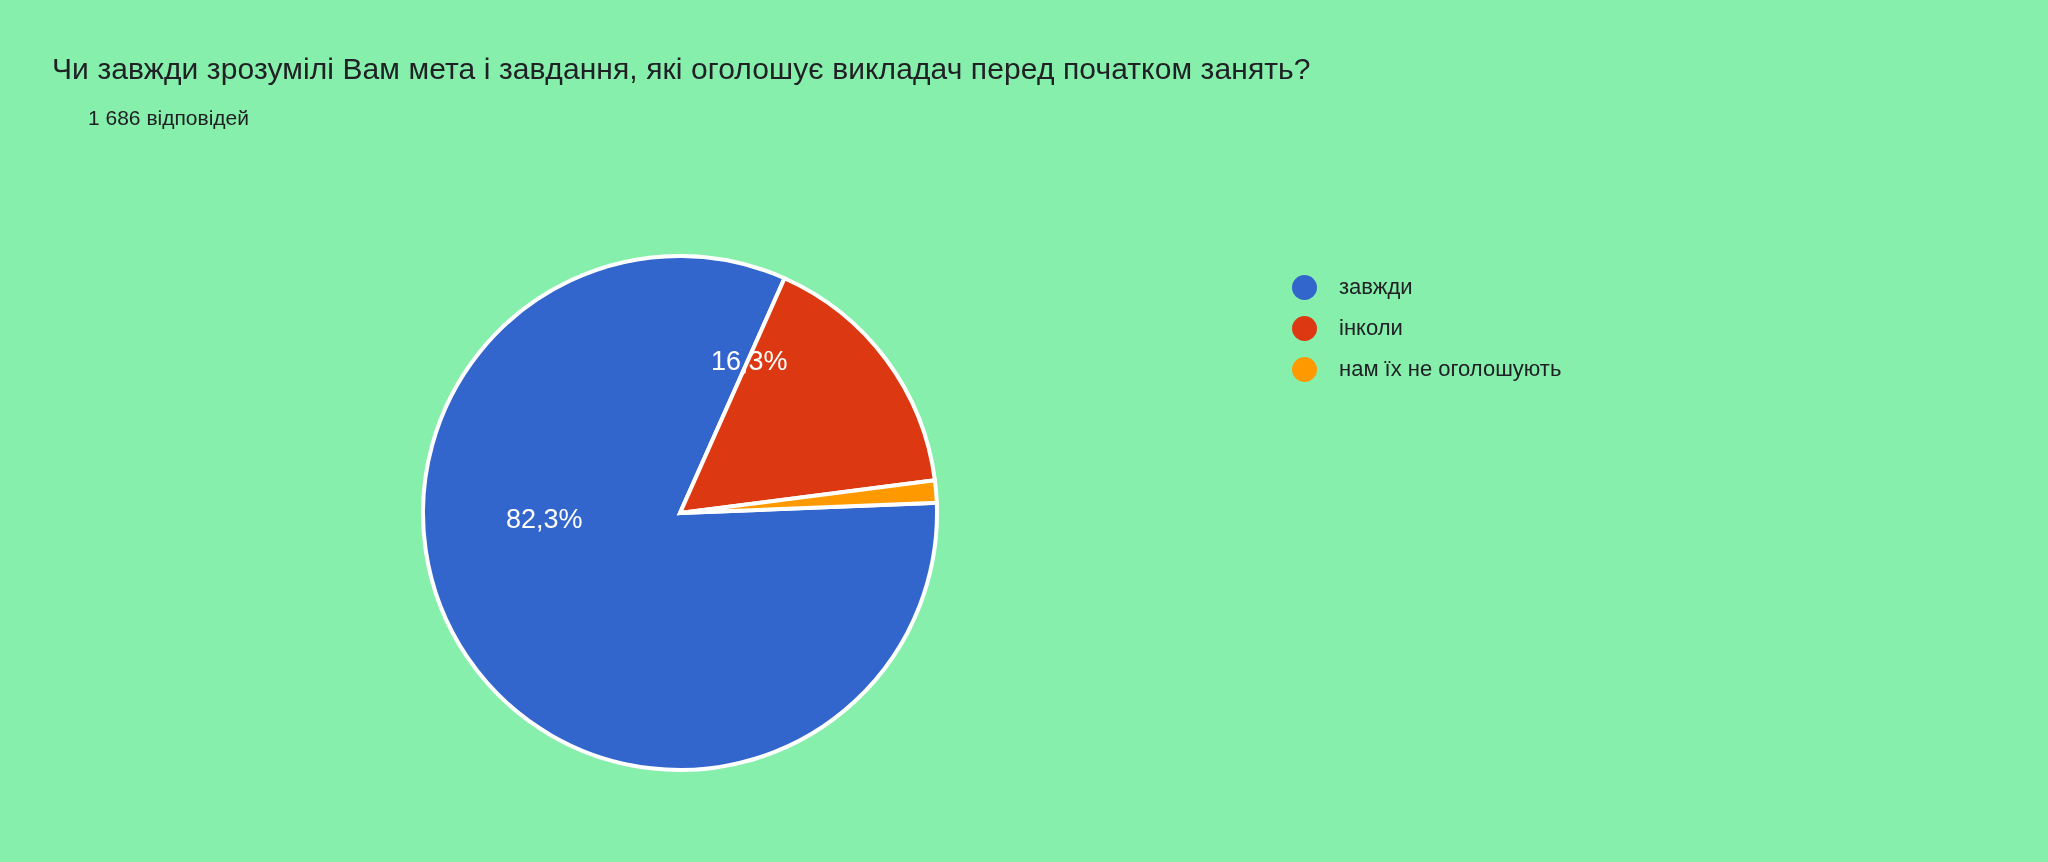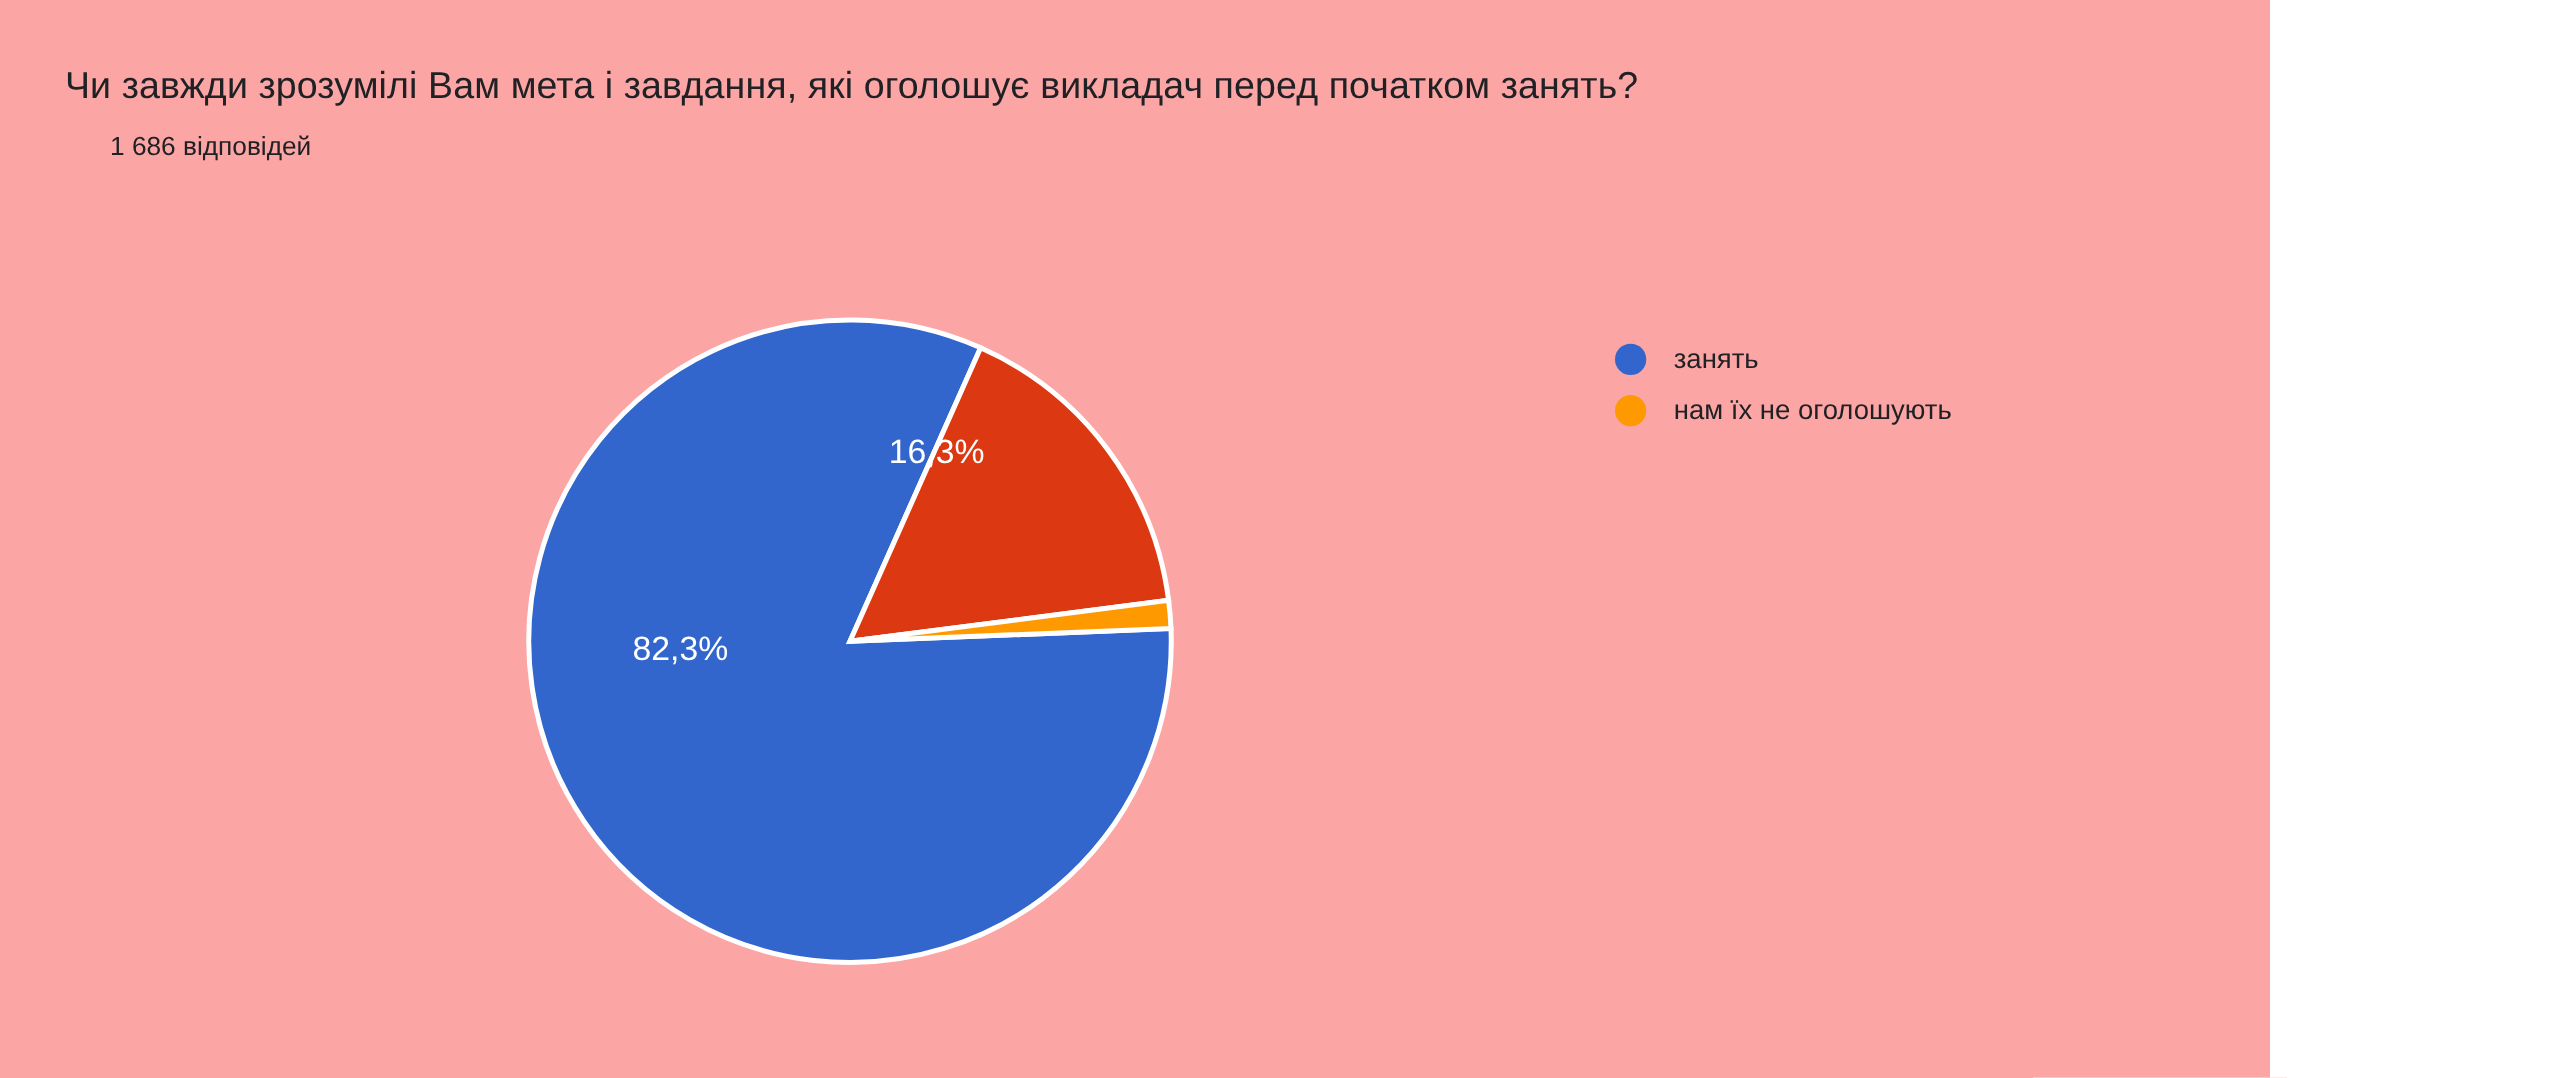--- a/index.html
+++ b/index.html
@@ -17,9 +17,9 @@
   }
   .page {
     position: relative;
-    width: 1816px;
+    width: 2048px;
     height: 862px;
-    background: #fca5a5;
+    background: #86efac;
   }
   .chart-title {
     position: absolute;

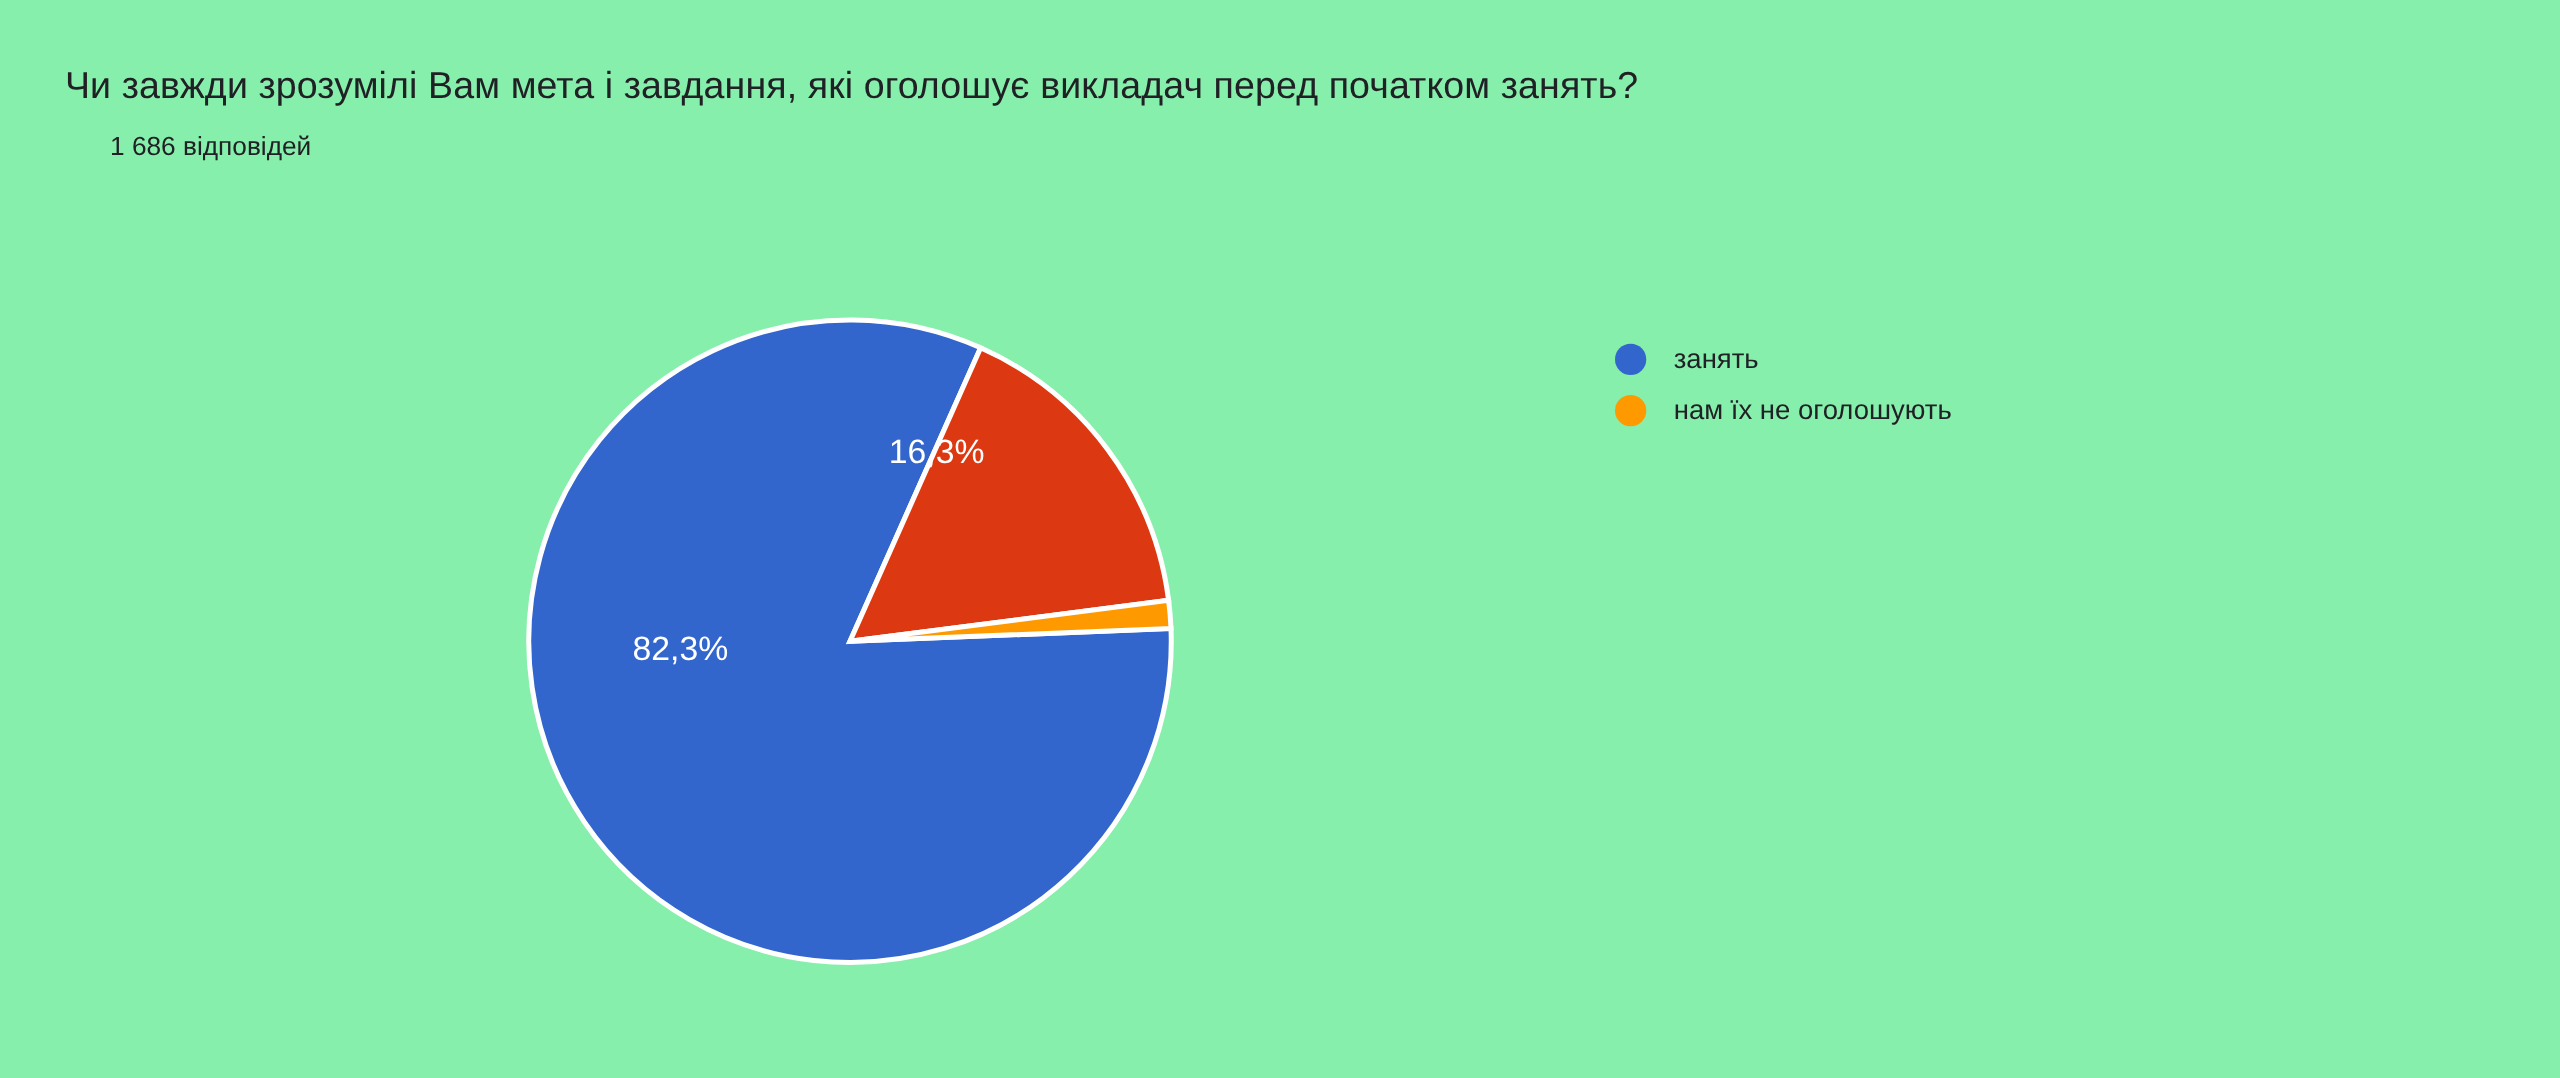--- a/index.html
+++ b/index.html
@@ -111,7 +111,7 @@
     <div class="legend">
       <div class="legend-item">
         <span class="legend-swatch" id="sw-0" style="background: rgb(51, 102, 204);"></span>
-        <span class="legend-label">занять</span>
+        <span class="legend-label">завжди</span>
       </div>
       <div class="legend-item">
         <span class="legend-swatch" id="sw-2" style="background: rgb(255, 153, 0);"></span>

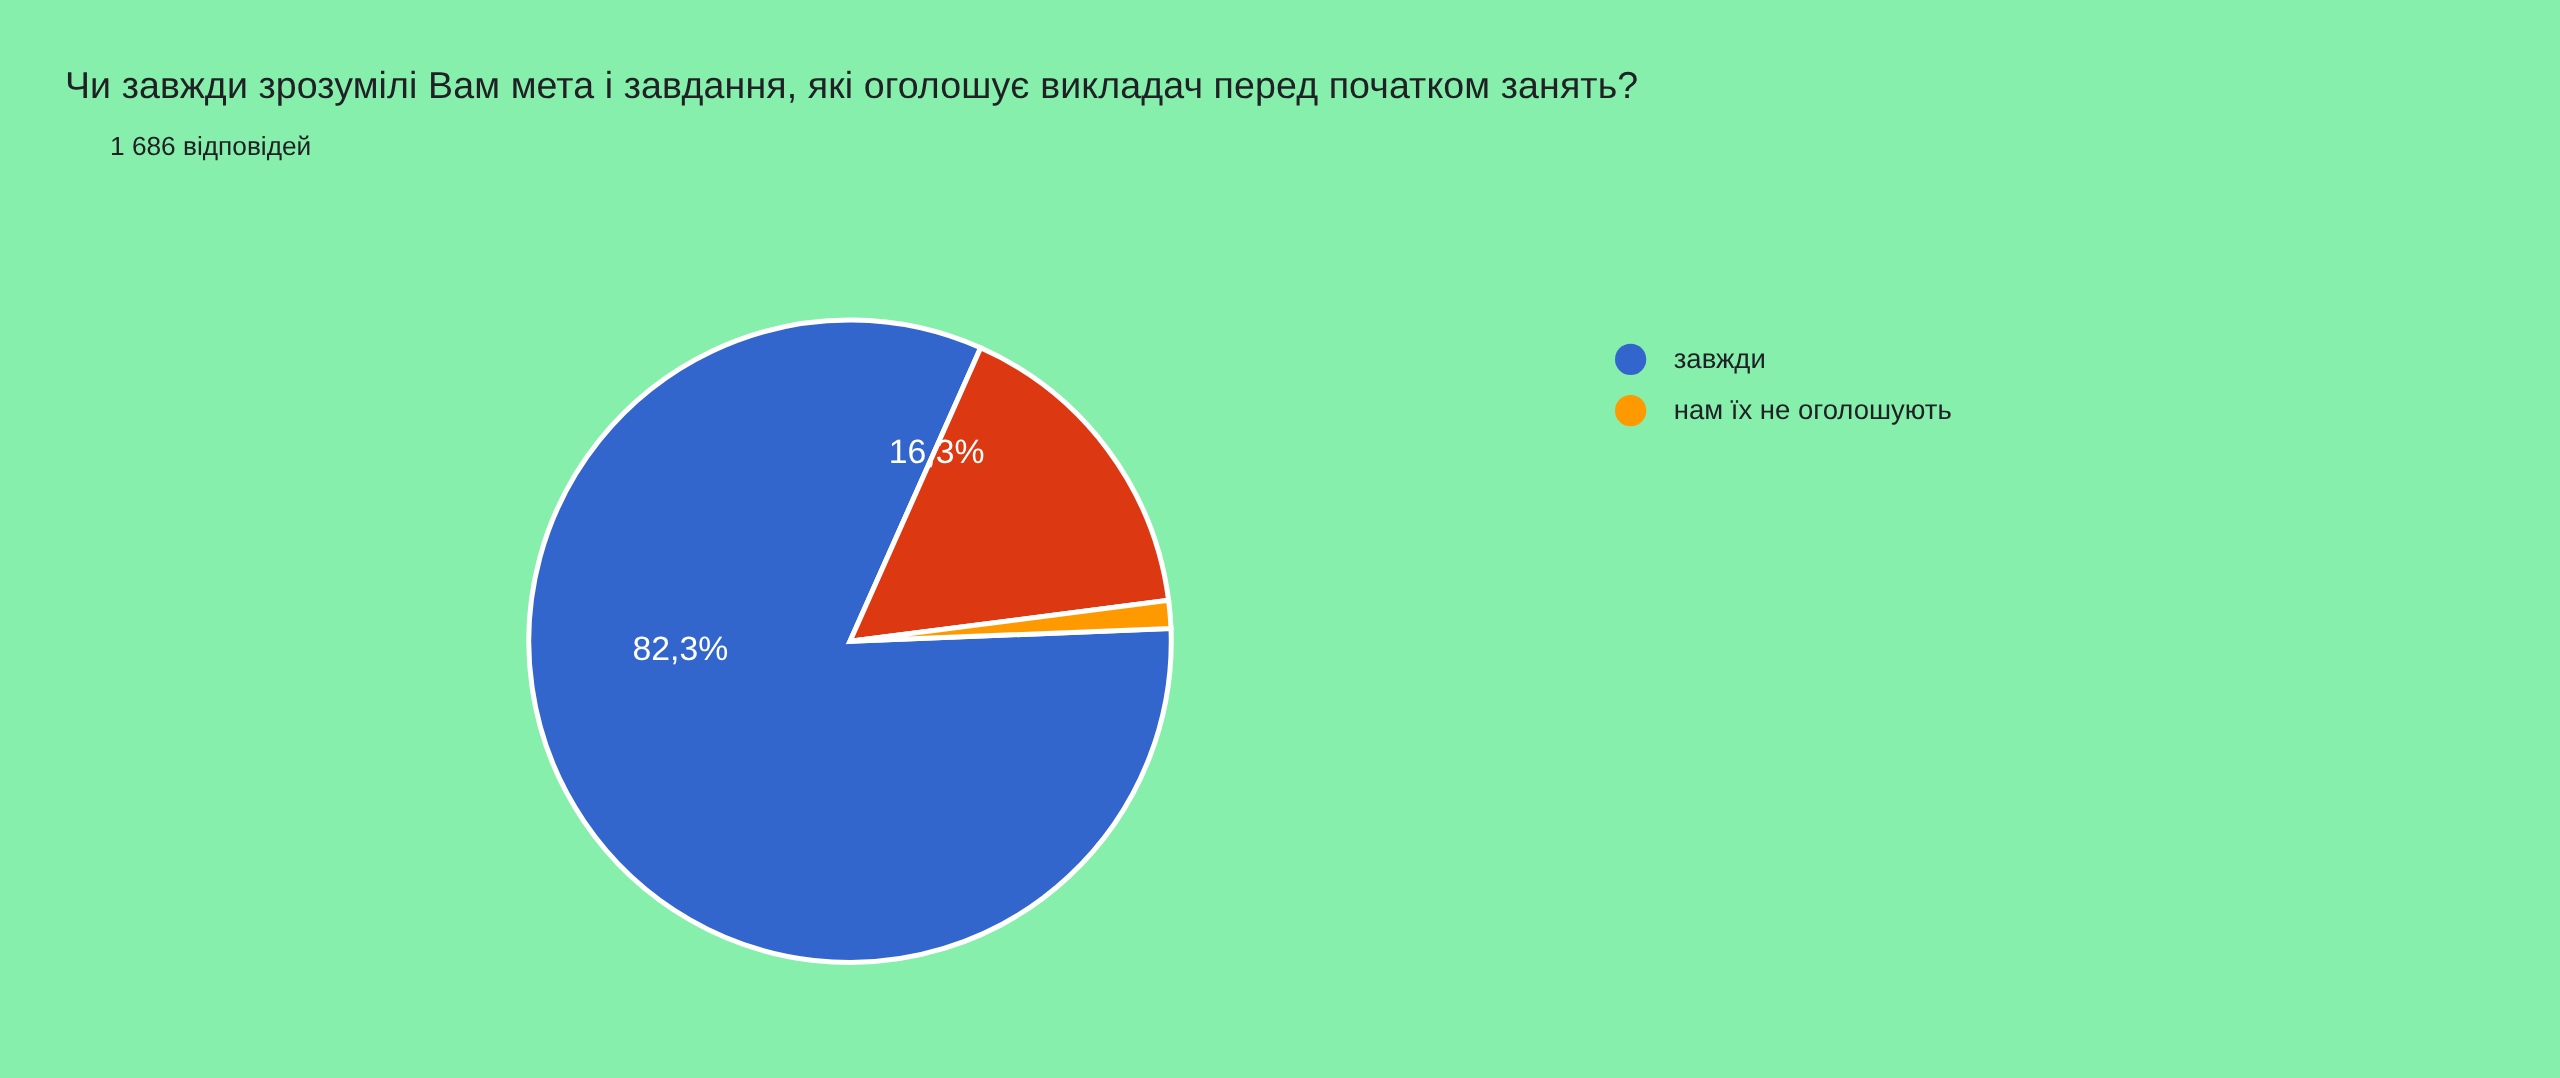--- a/index.html
+++ b/index.html
@@ -114,6 +114,10 @@
         <span class="legend-label">завжди</span>
       </div>
       <div class="legend-item">
+        <span class="legend-swatch" id="sw-1" style="background: rgb(220, 57, 18);"></span>
+        <span class="legend-label">інколи</span>
+      </div>
+      <div class="legend-item">
         <span class="legend-swatch" id="sw-2" style="background: rgb(255, 153, 0);"></span>
         <span class="legend-label">нам їх не оголошують</span>
       </div>

